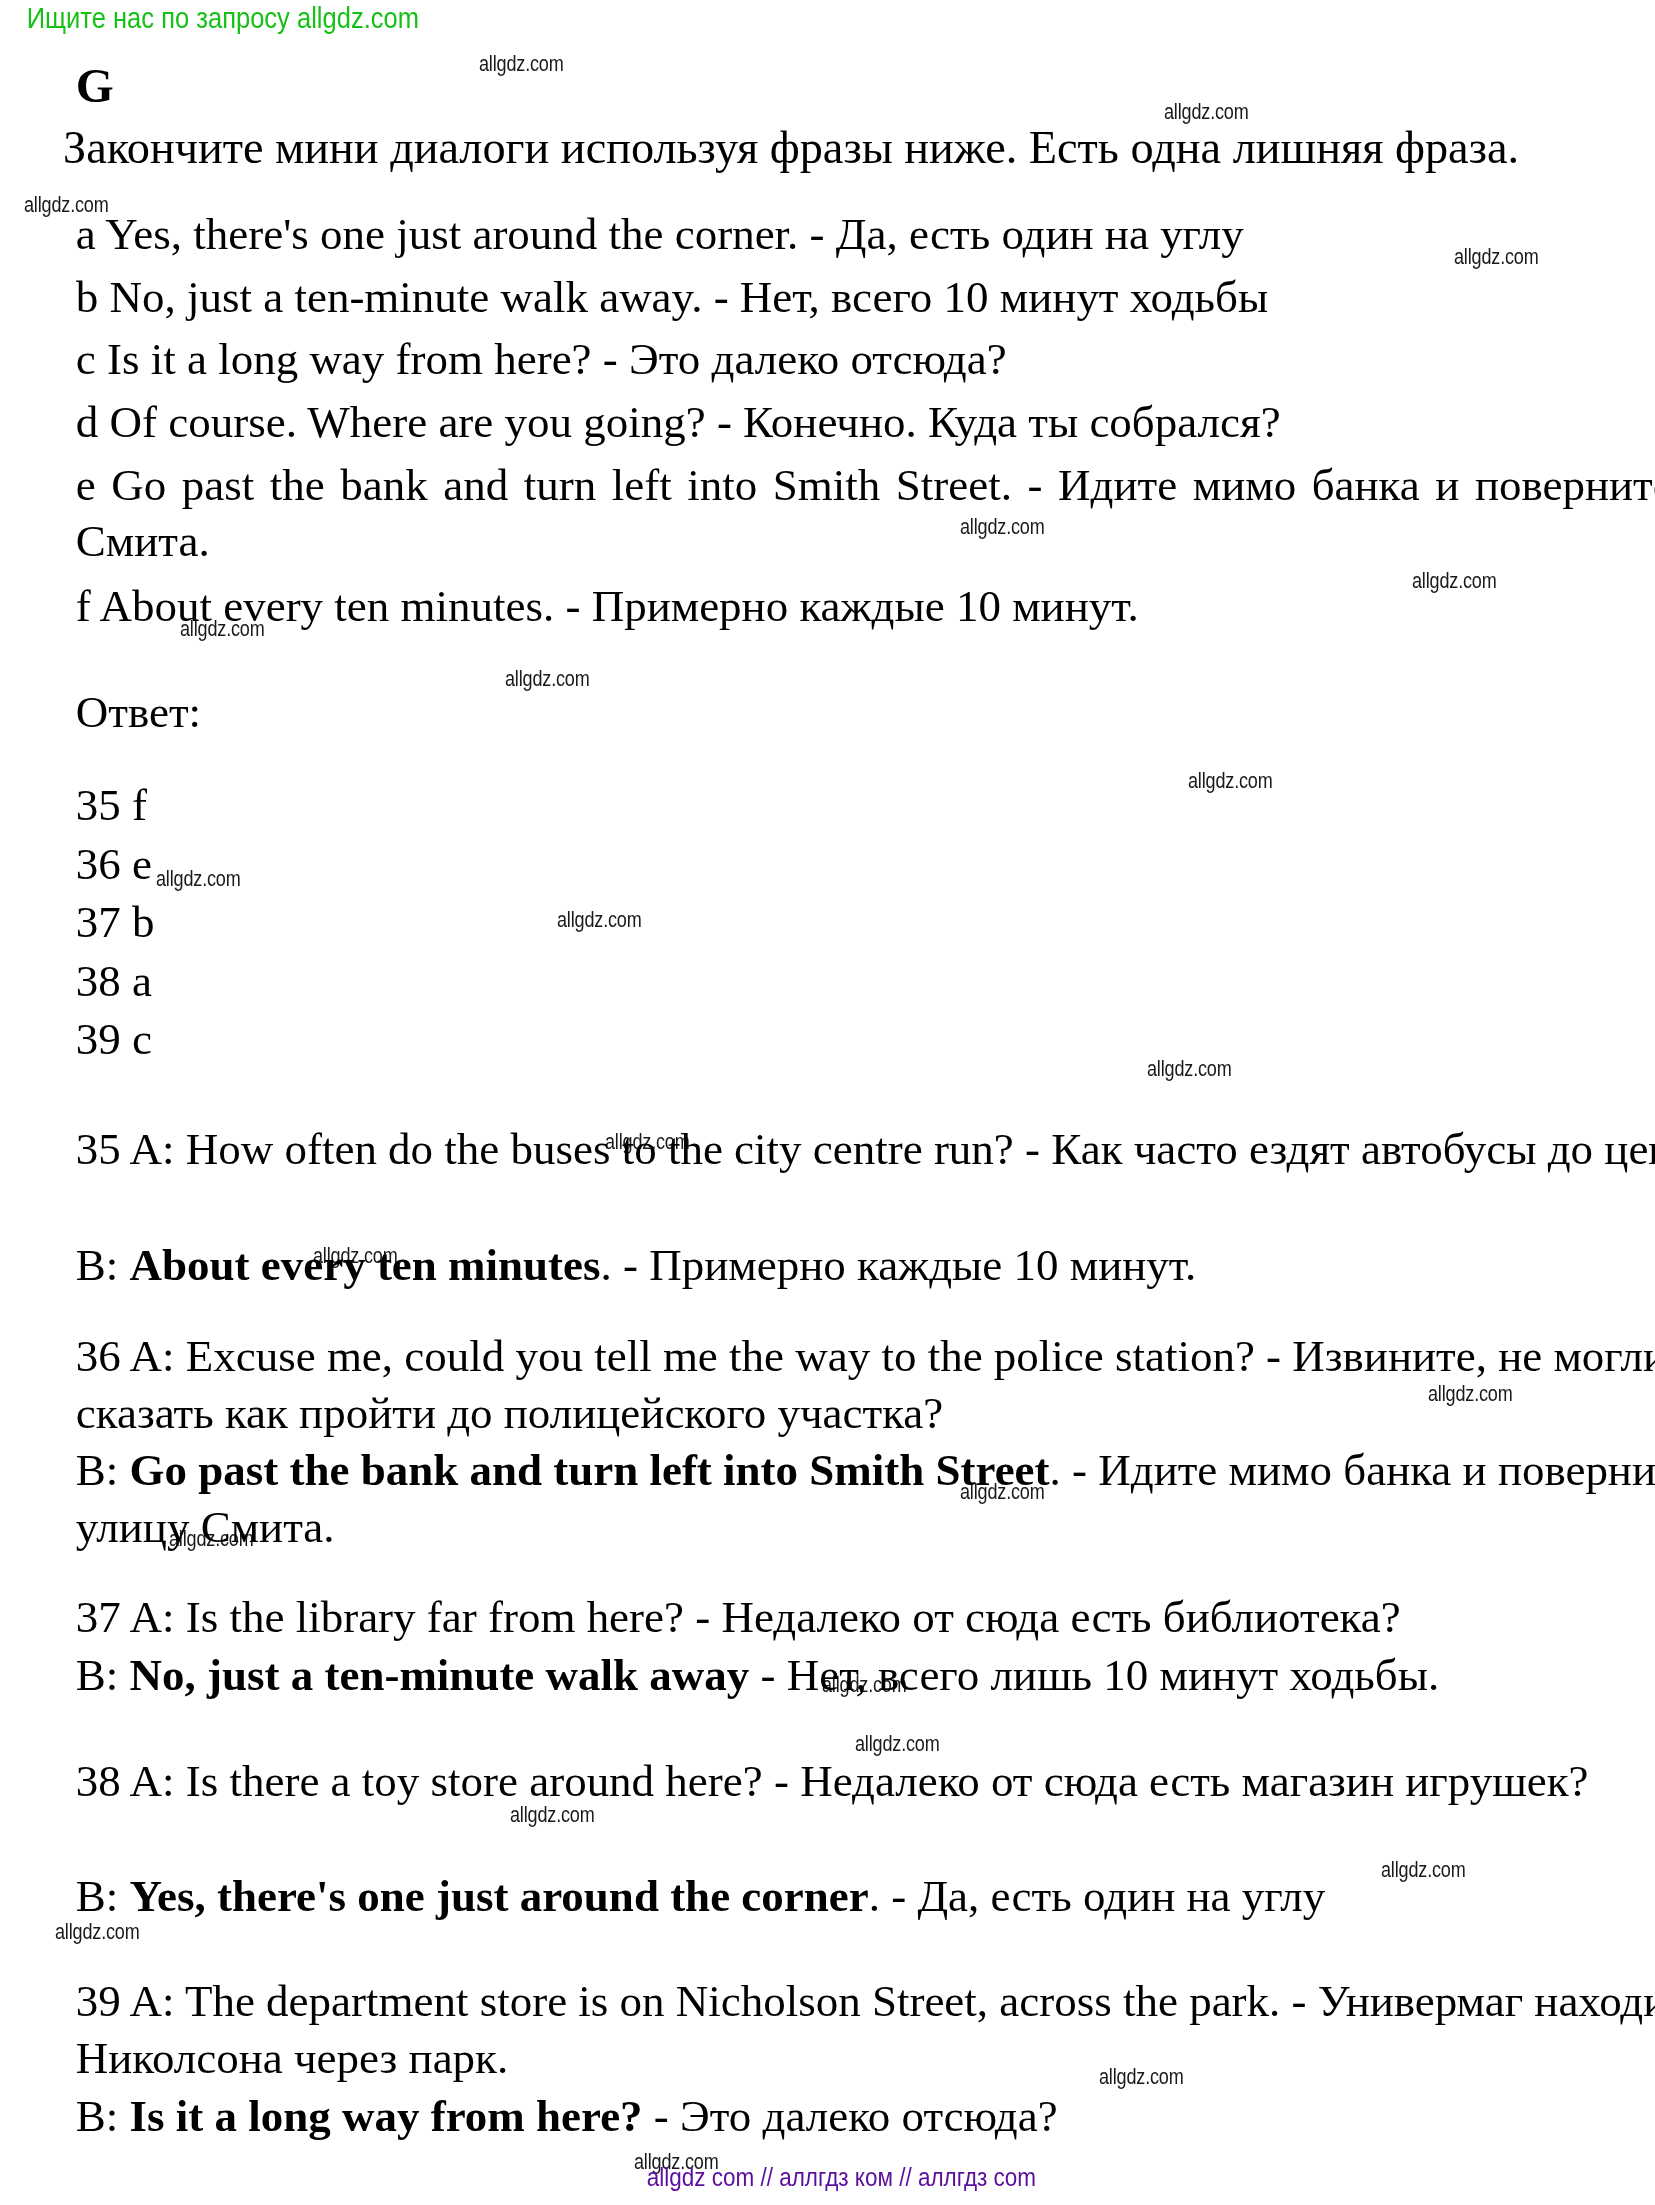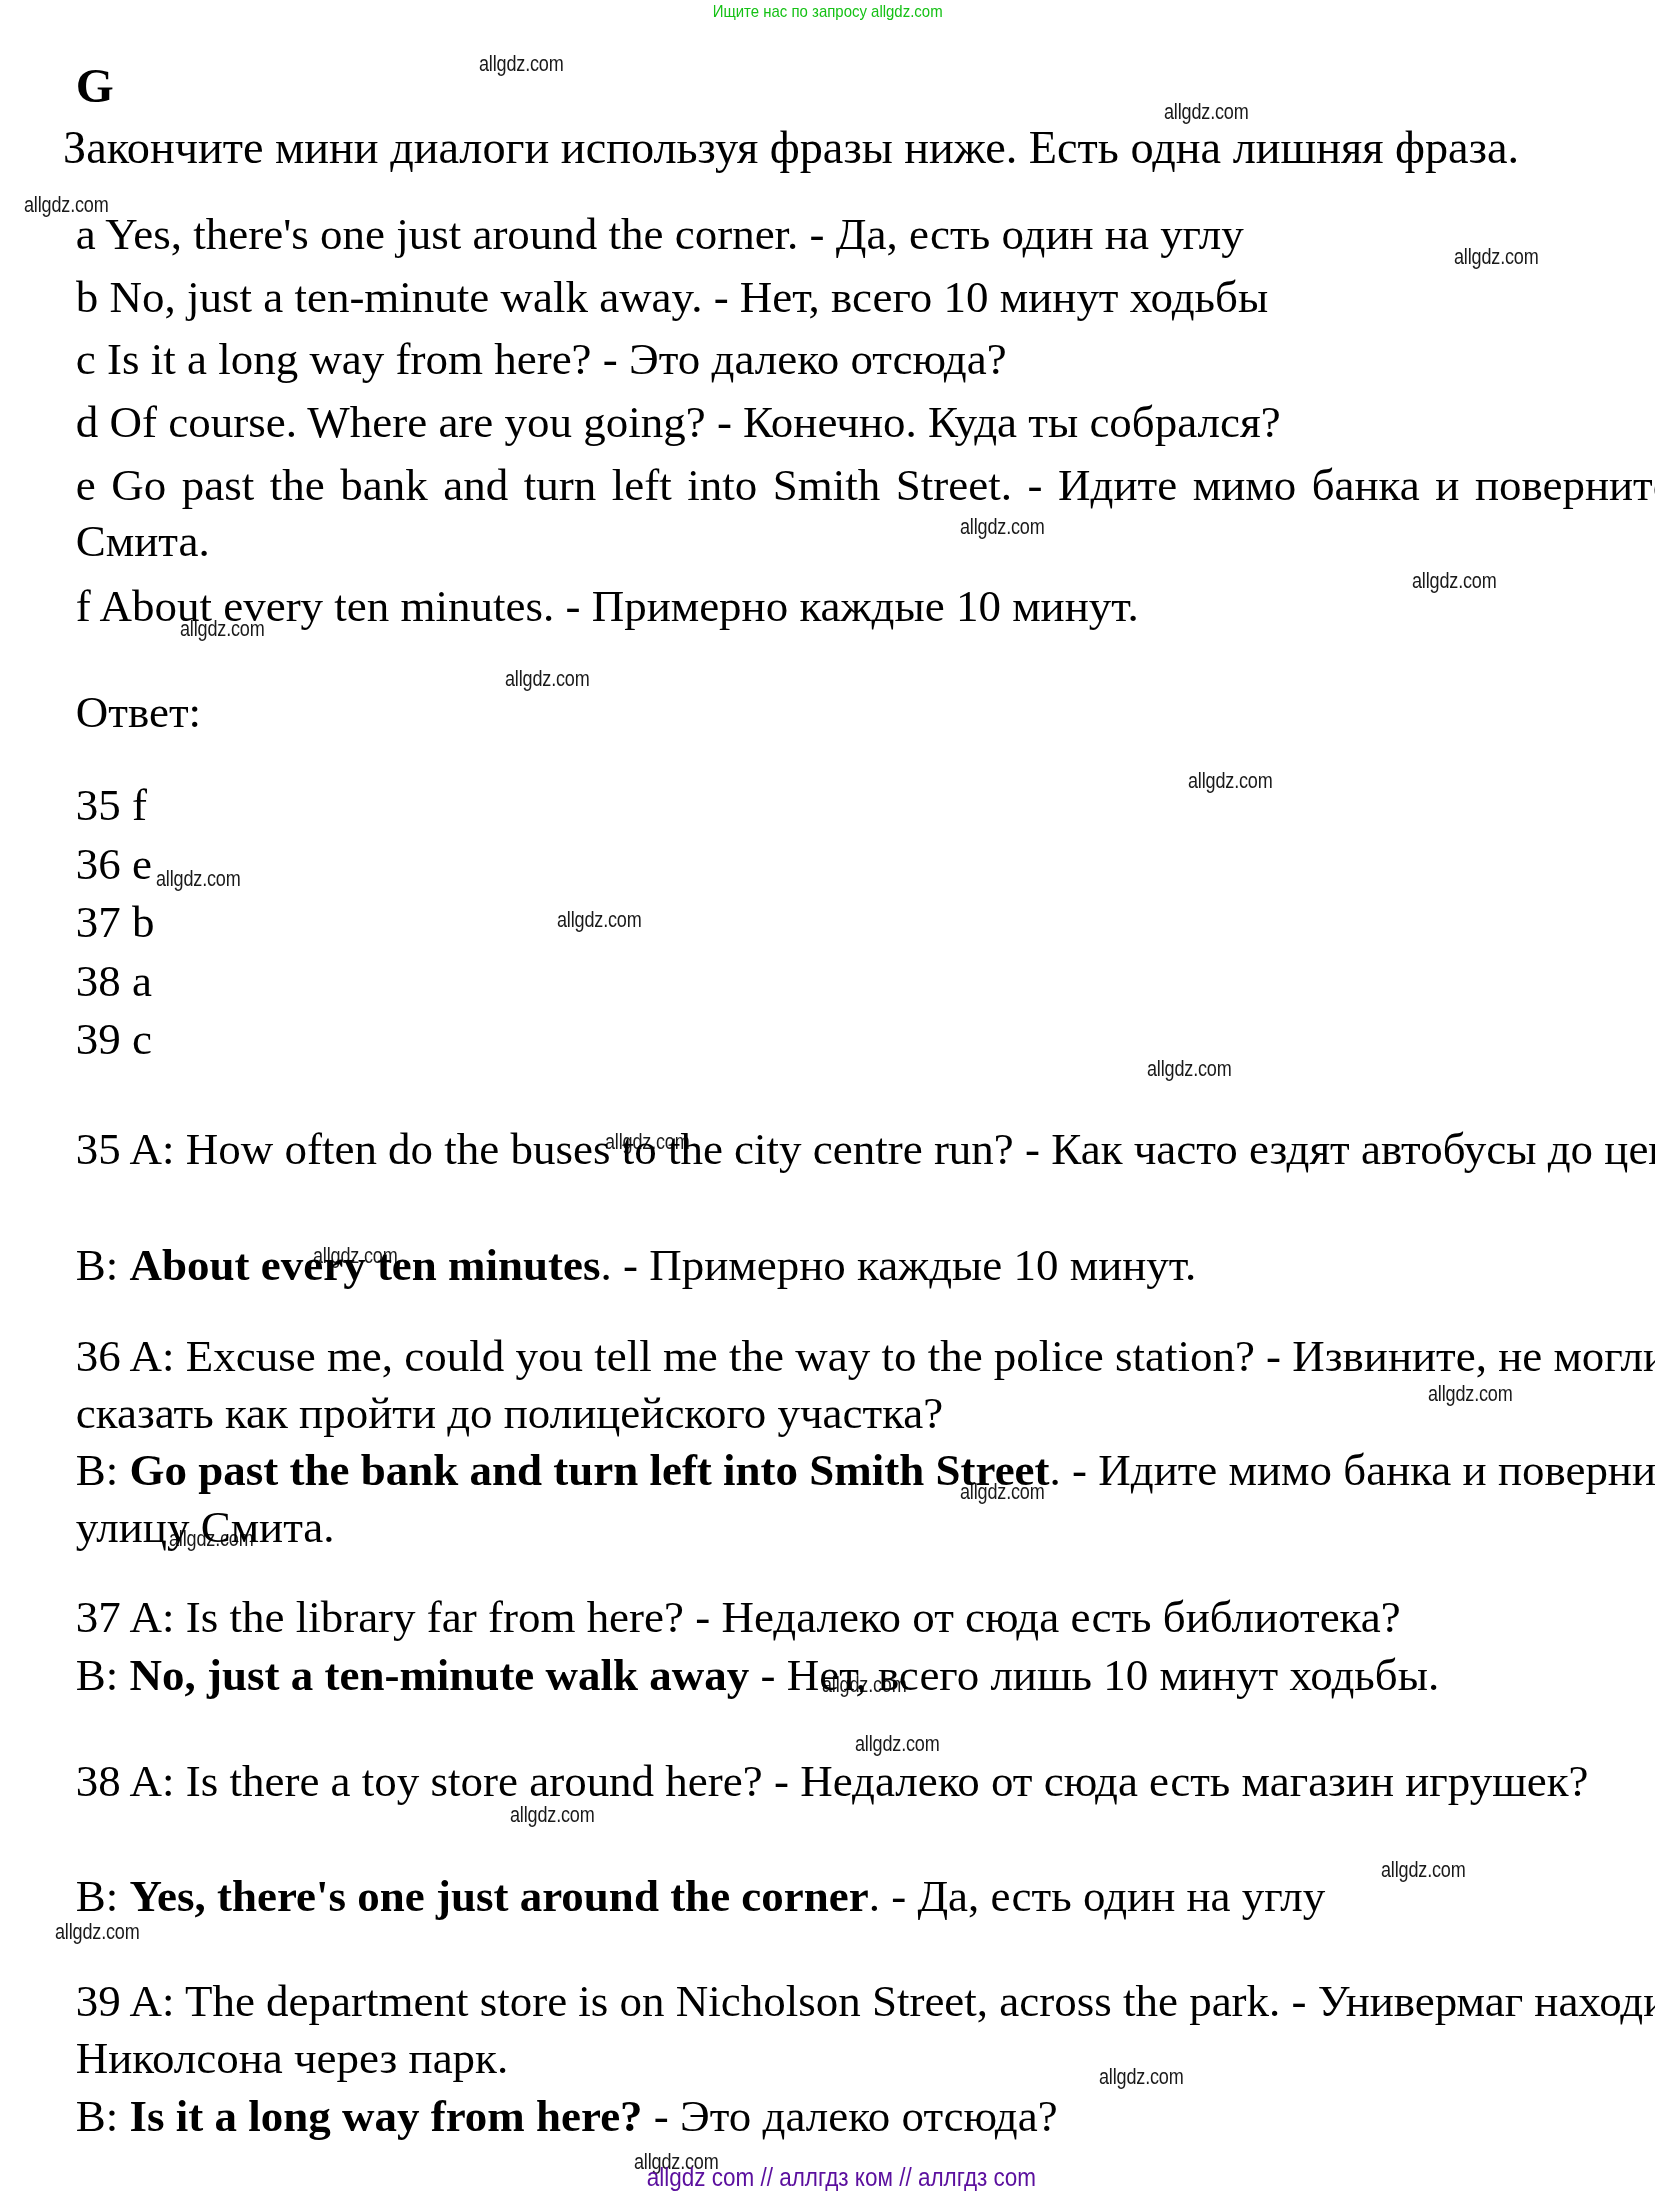--- a/index.html
+++ b/index.html
@@ -40,9 +40,9 @@
     top: 1.6px;
     left: 0;
     width: 100%;
-    text-align: center;
+    text-align: left;
     font-family: "Liberation Sans", "DejaVu Sans", sans-serif;
-    font-size: 17px;
+    font-size: 29px;
     color: #15c115;
     z-index: 10;
   }

